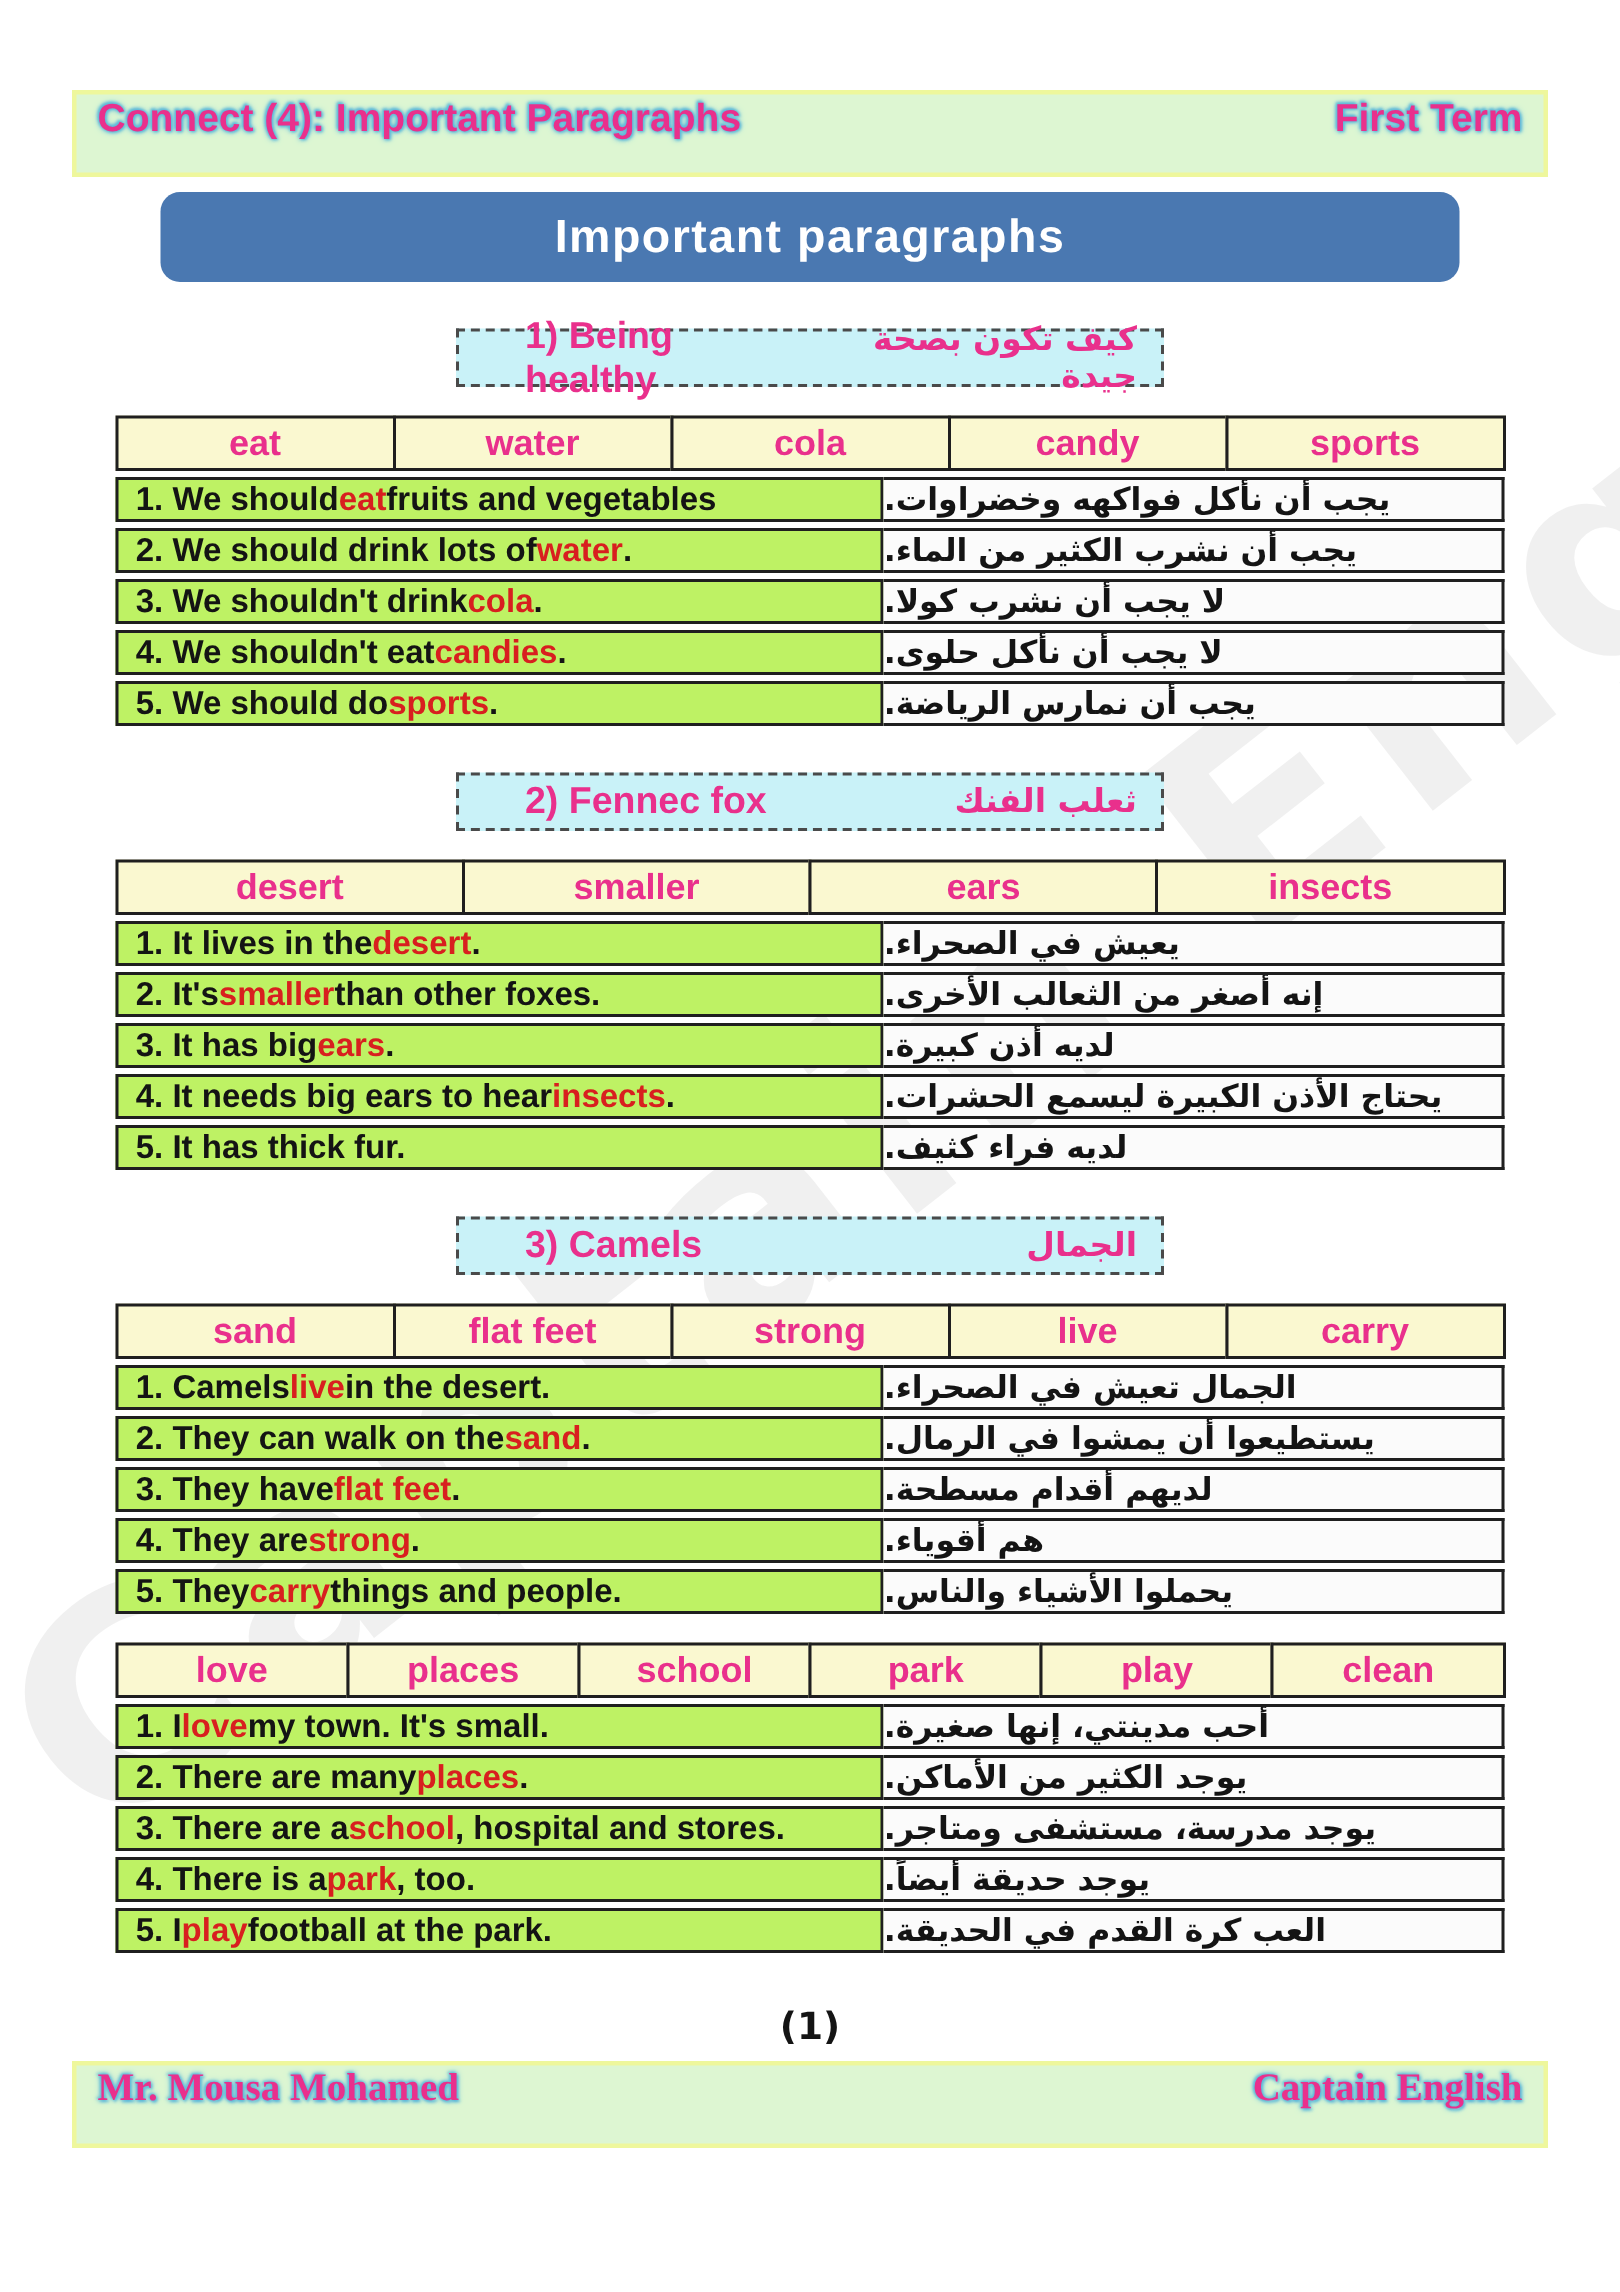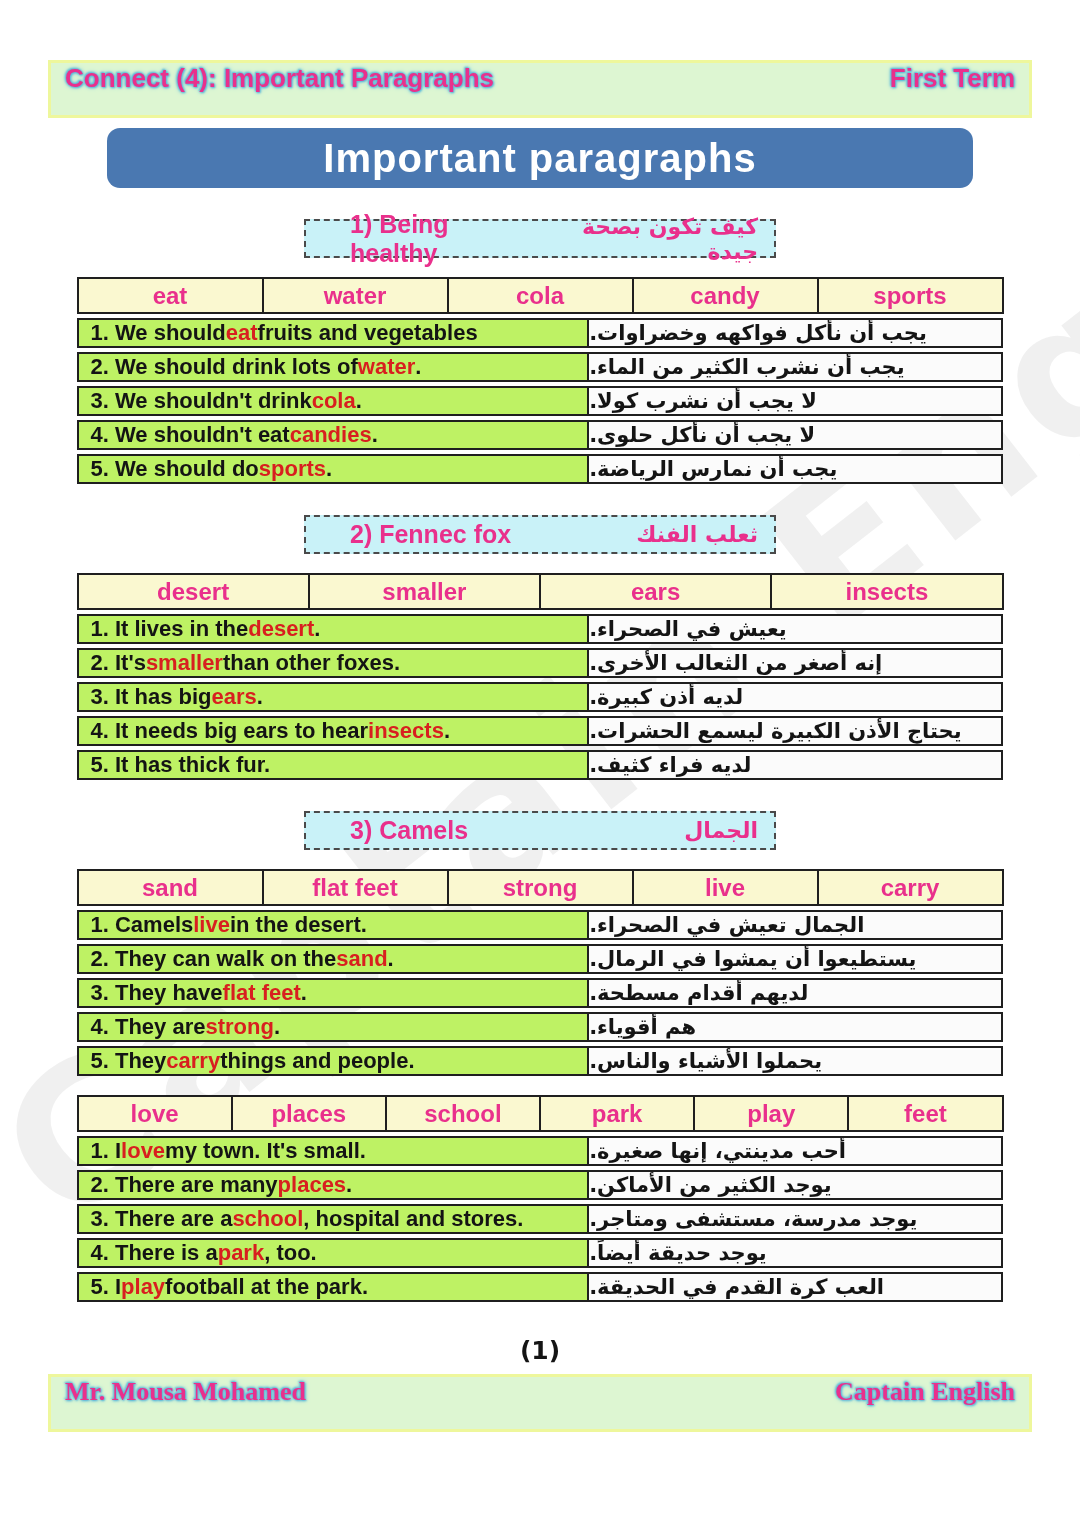--- a/index.html
+++ b/index.html
@@ -41,7 +41,7 @@
     display: flex; align-items: center; justify-content: center;
   }
   .title-banner span {
-    color: #ffffff; font-size: 40px; font-weight: bold; letter-spacing: 1px;
+    color: #ffffff; font-size: 31px; font-weight: bold; letter-spacing: 1px;
   }
 
   

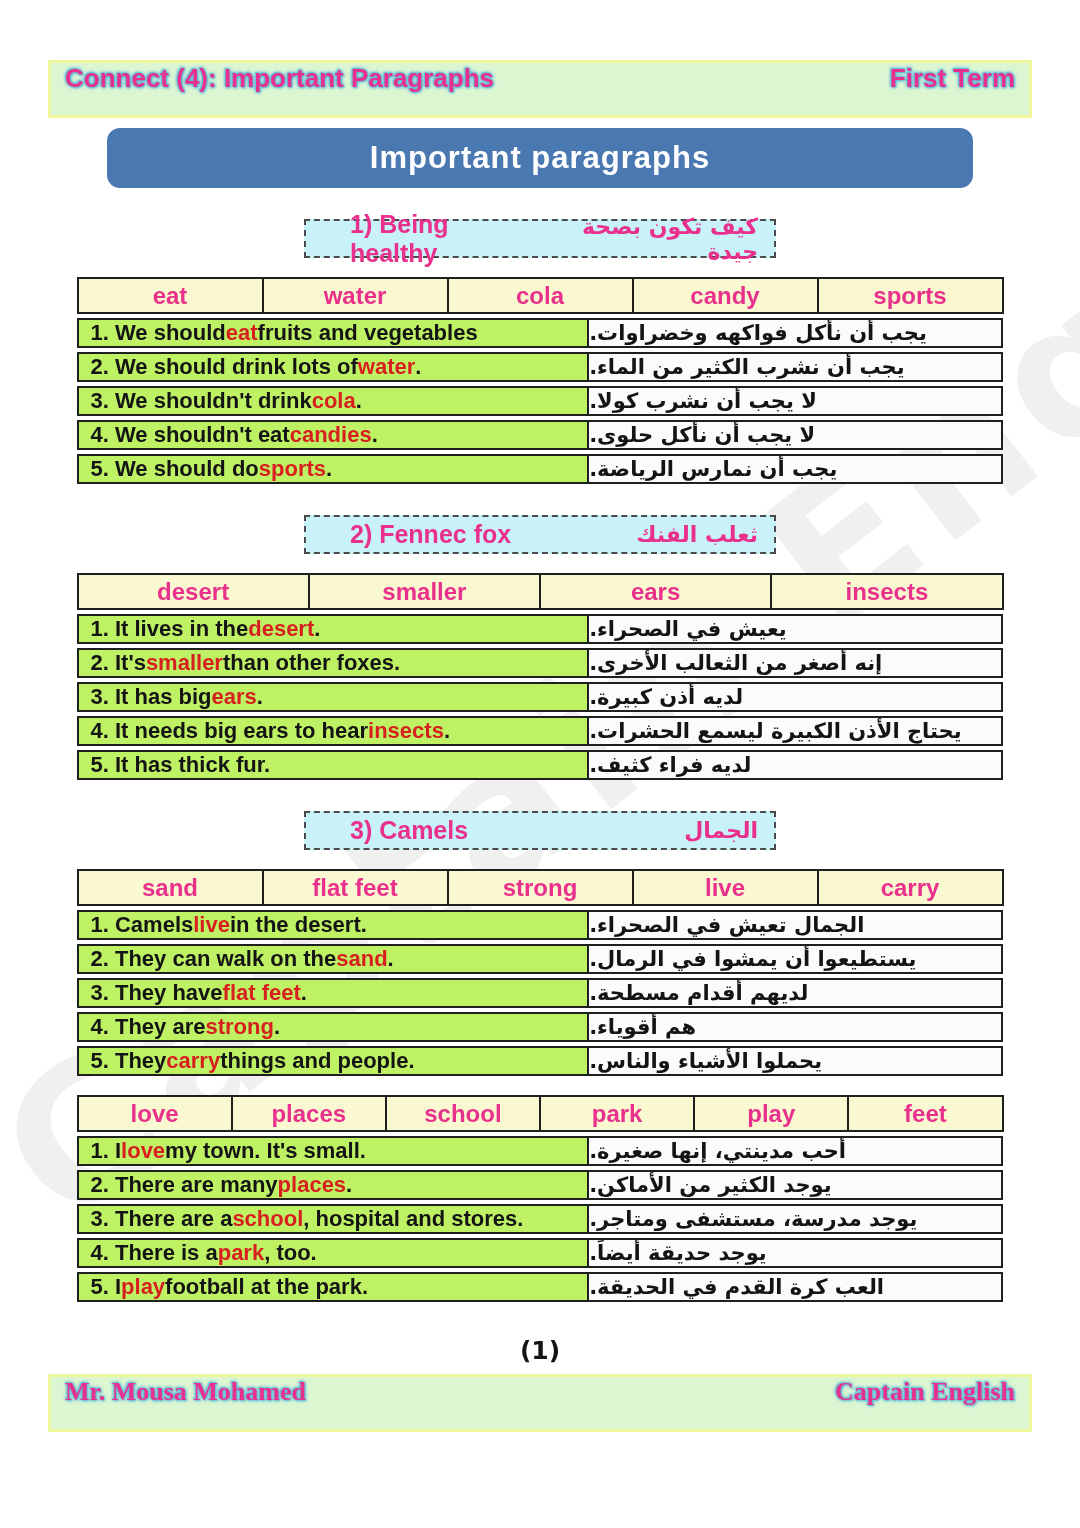--- a/index.html
+++ b/index.html
@@ -278,7 +278,7 @@
           <div class="kw-cell">school</div>
           <div class="kw-cell">park</div>
           <div class="kw-cell">play</div>
-          <div class="kw-cell">feet</div>
+          <div class="kw-cell">clean</div>
         </div>
         <div class="body-row">
           <div class="en-cell">

